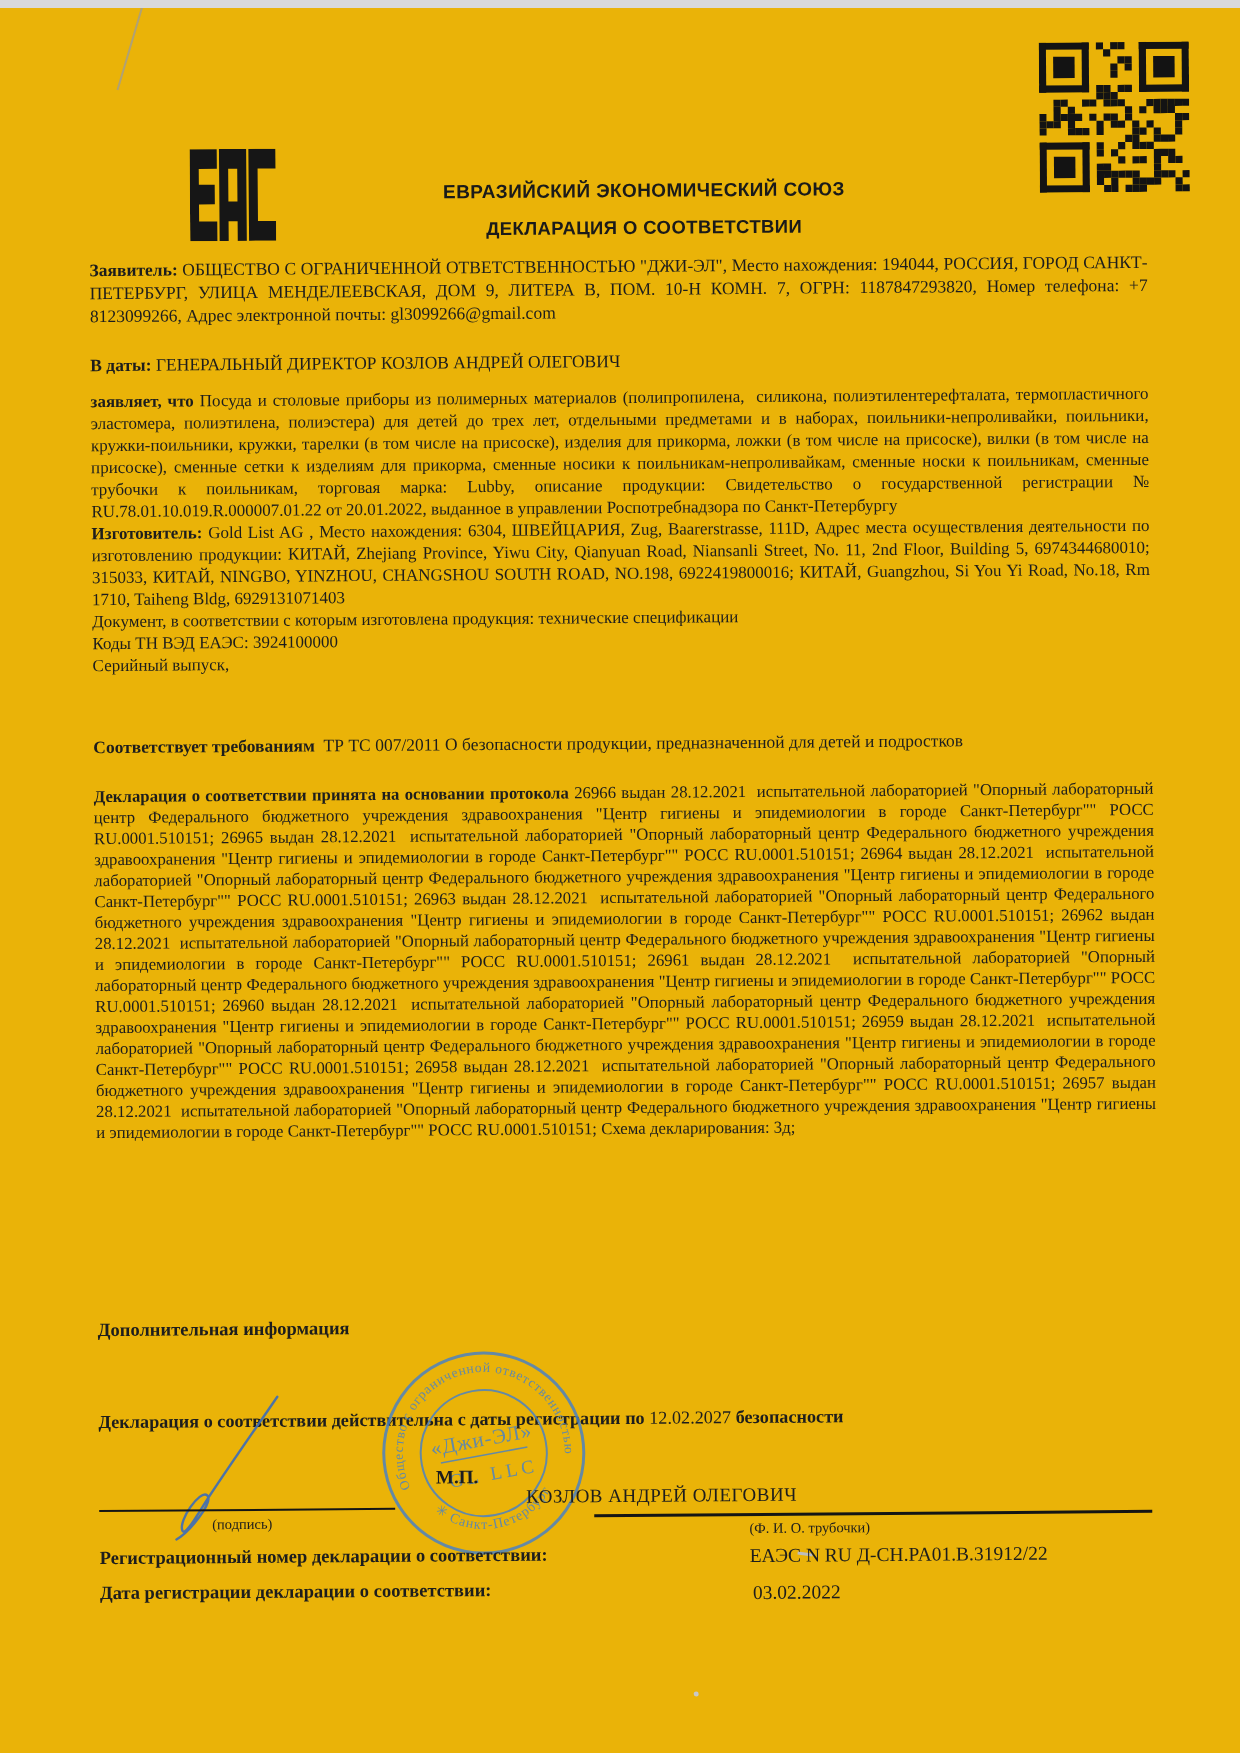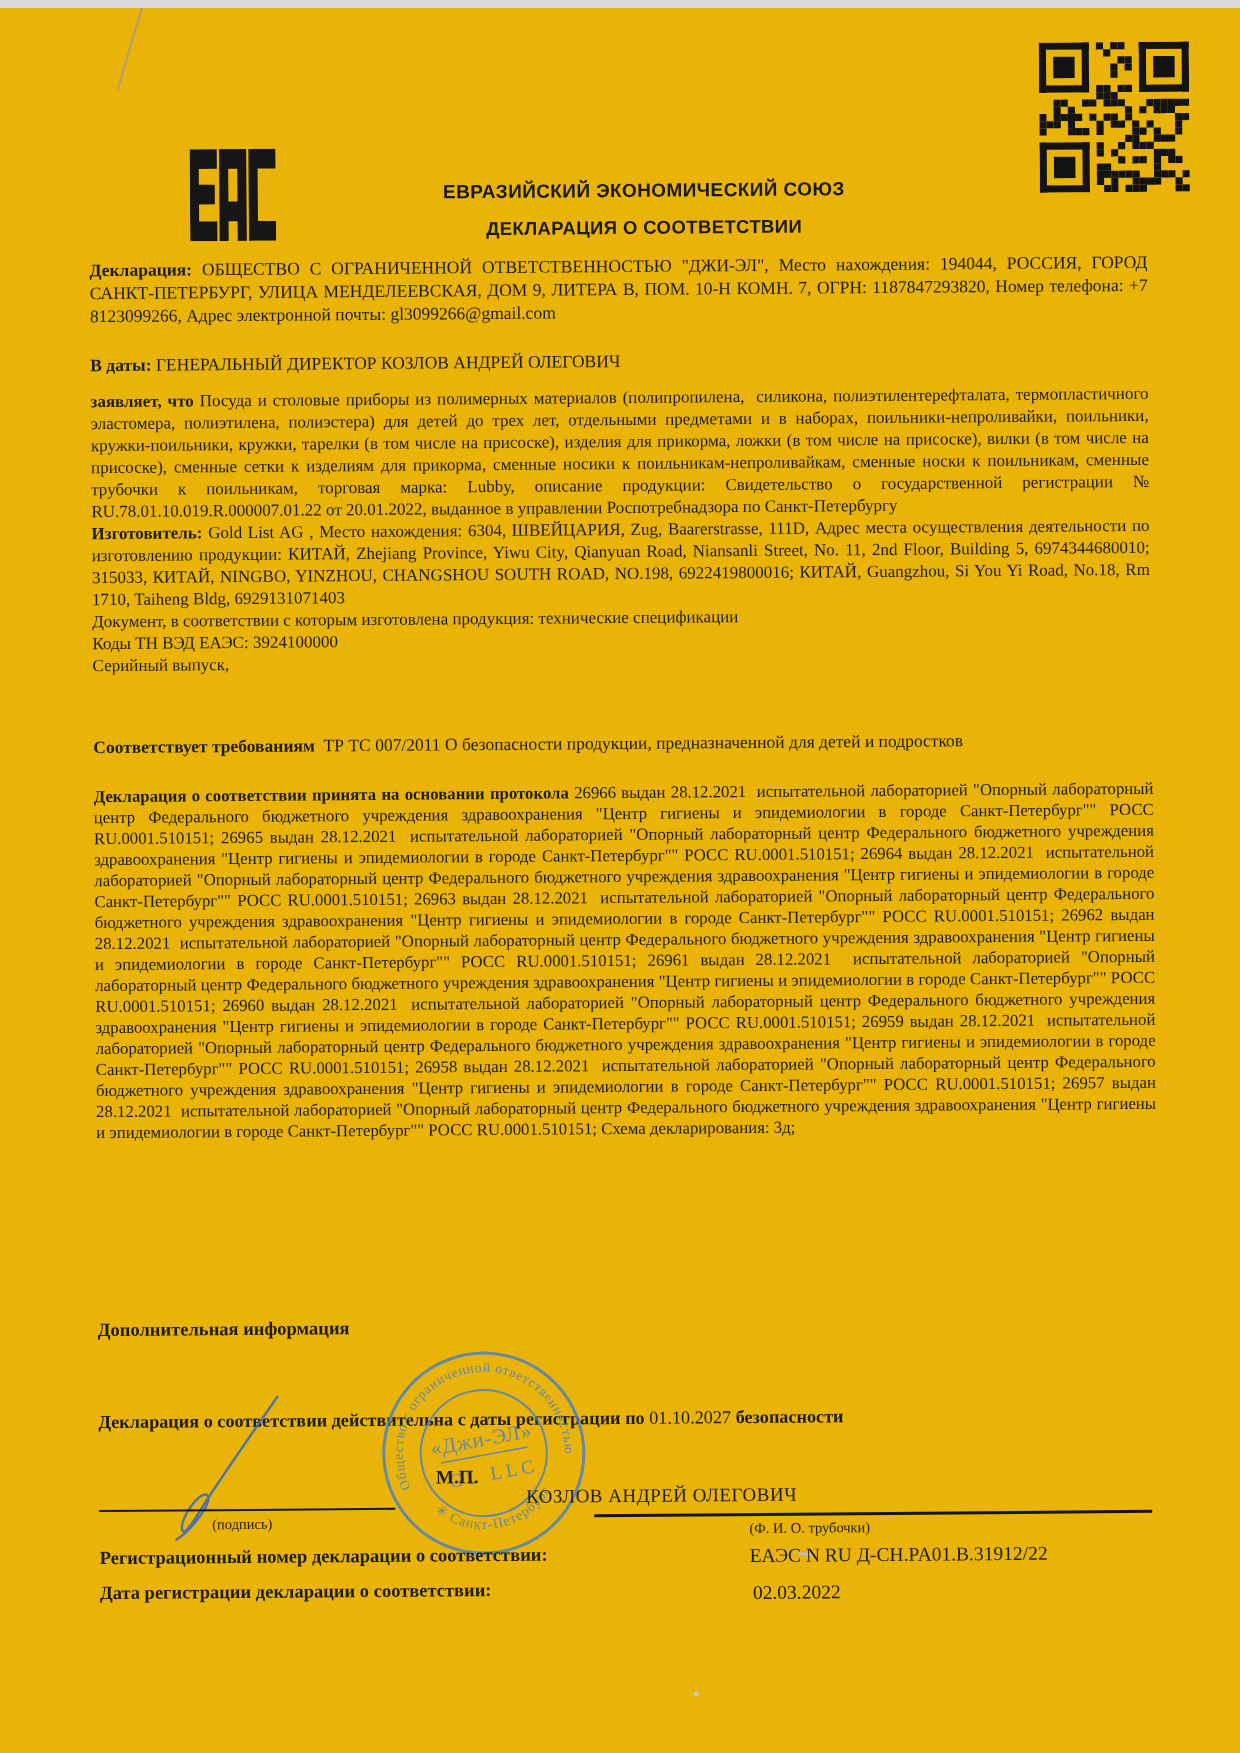--- a/index.html
+++ b/index.html
@@ -196,7 +196,7 @@
         <rect x="140" y="140" width="7" height="7" fill="#131313"></rect>
       </svg>
 
-    <p class="abs para applicant"><b>Декларация:</b> <span>ОБЩЕСТВО С ОГРАНИЧЕННОЙ ОТВЕТСТВЕННОСТЬЮ "ДЖИ-ЭЛ", Место нахождения: 194044, РОССИЯ, ГОРОД САНКТ-ПЕТЕРБУРГ, УЛИЦА МЕНДЕЛЕЕВСКАЯ, ДОМ 9, ЛИТЕРА В, ПОМ. 10-Н КОМН. 7, ОГРН: 1187847293820, Номер телефона: +7 8123099266, Адрес электронной почты: gl3099266@gmail.com</span></p>
+    <p class="abs para applicant"><b>Заявитель:</b> <span>ОБЩЕСТВО С ОГРАНИЧЕННОЙ ОТВЕТСТВЕННОСТЬЮ "ДЖИ-ЭЛ", Место нахождения: 194044, РОССИЯ, ГОРОД САНКТ-ПЕТЕРБУРГ, УЛИЦА МЕНДЕЛЕЕВСКАЯ, ДОМ 9, ЛИТЕРА В, ПОМ. 10-Н КОМН. 7, ОГРН: 1187847293820, Номер телефона: +7 8123099266, Адрес электронной почты: gl3099266@gmail.com</span></p>
 
     <p class="abs para person"><b>В даты:</b> <span>ГЕНЕРАЛЬНЫЙ ДИРЕКТОР КОЗЛОВ АНДРЕЙ ОЛЕГОВИЧ</span></p>
 

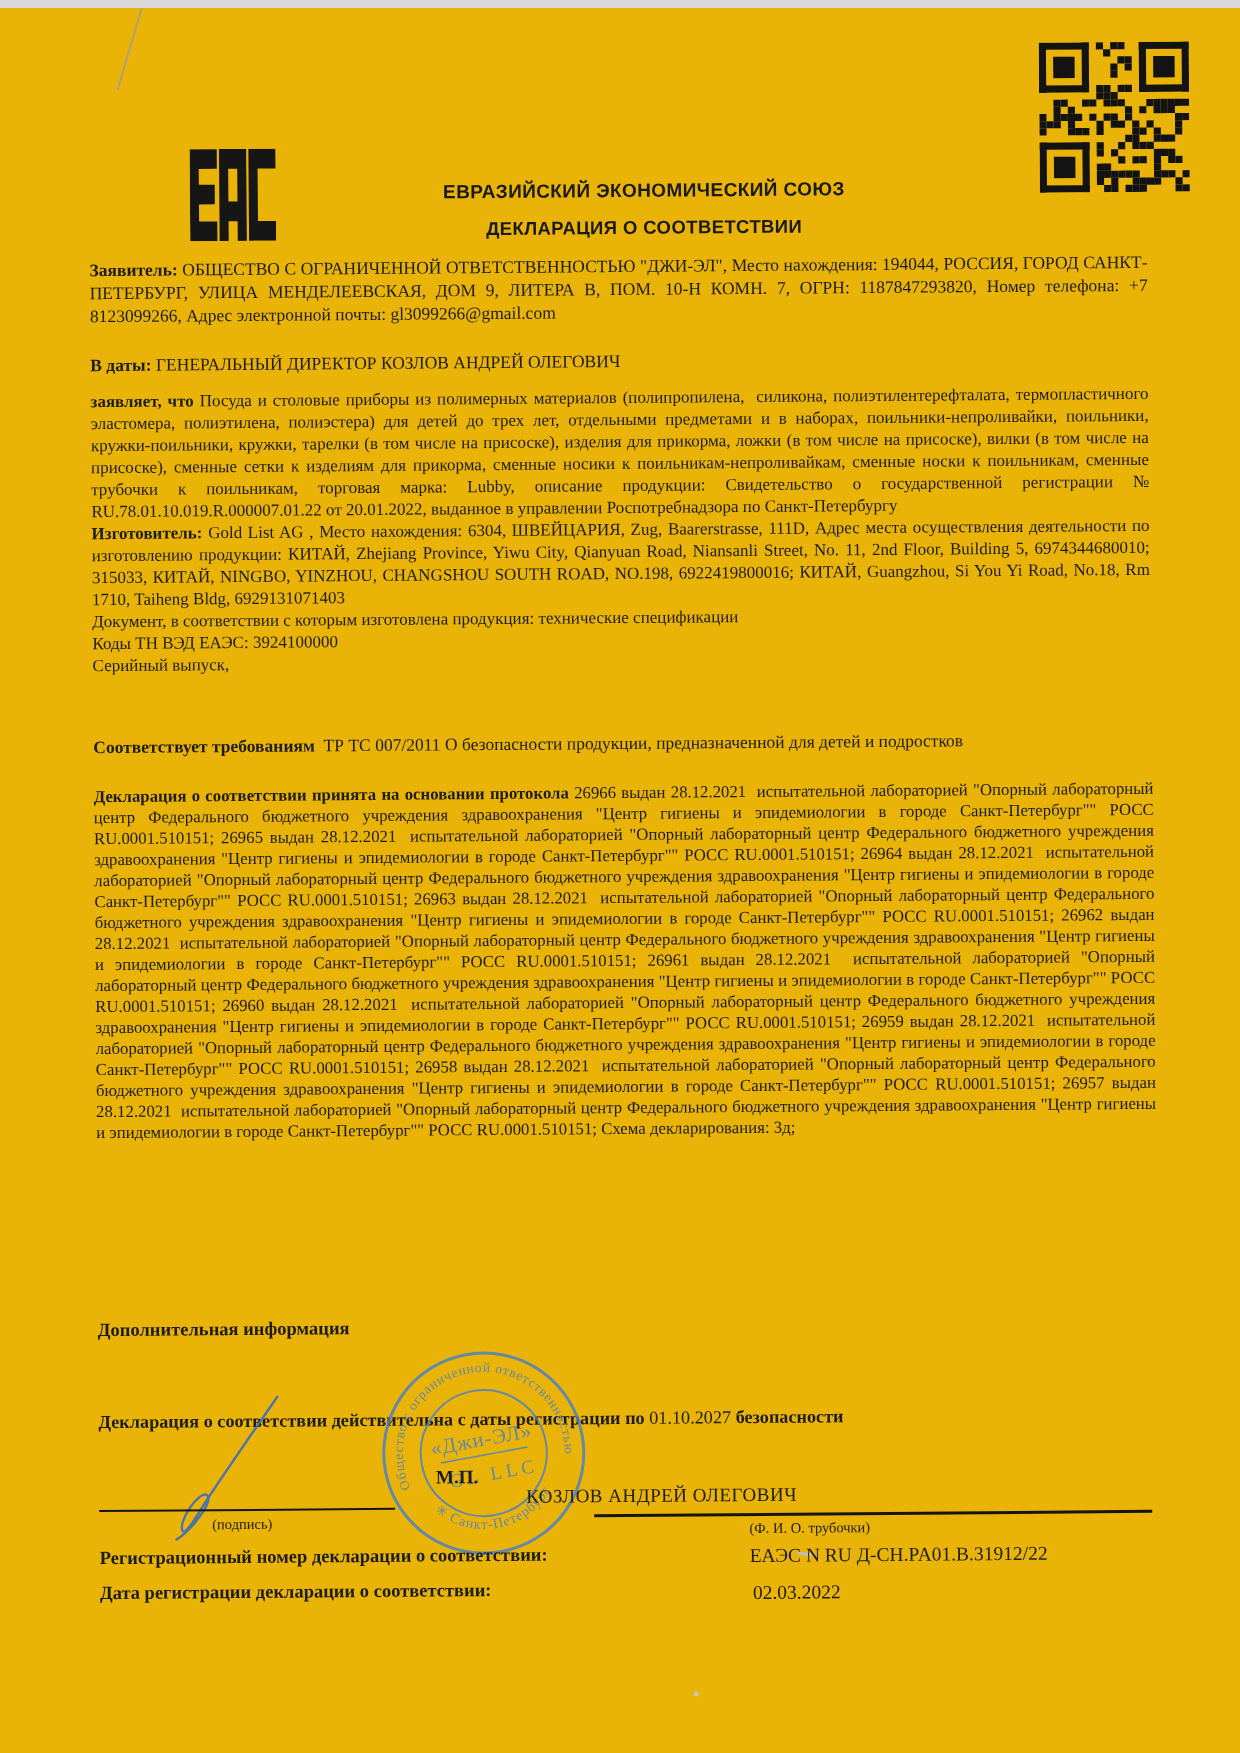--- a/index.html
+++ b/index.html
@@ -214,7 +214,7 @@
 
     <div class="abs addinfo">Дополнительная информация</div>
 
-    <div class="abs validity"><b>Декларация о соответствии действительна с даты регистрации по</b> <span>01.10.2027</span> <b>безопасности</b></div>
+    <div class="abs validity"><b>Декларация о соответствии действительна с даты регистрации по</b> <span>12.02.2027</span> <b>безопасности</b></div>
 
     <svg class="abs signature" viewBox="0 0 150 152">
       <path d="M122,6 C104,32 64,88 46,116 C36,132 28,144 26,139 C22,129 44,98 51,104 C58,110 34,140 20,148" fill="none" stroke="#3d6db9" stroke-width="2.4" stroke-linecap="round"></path>

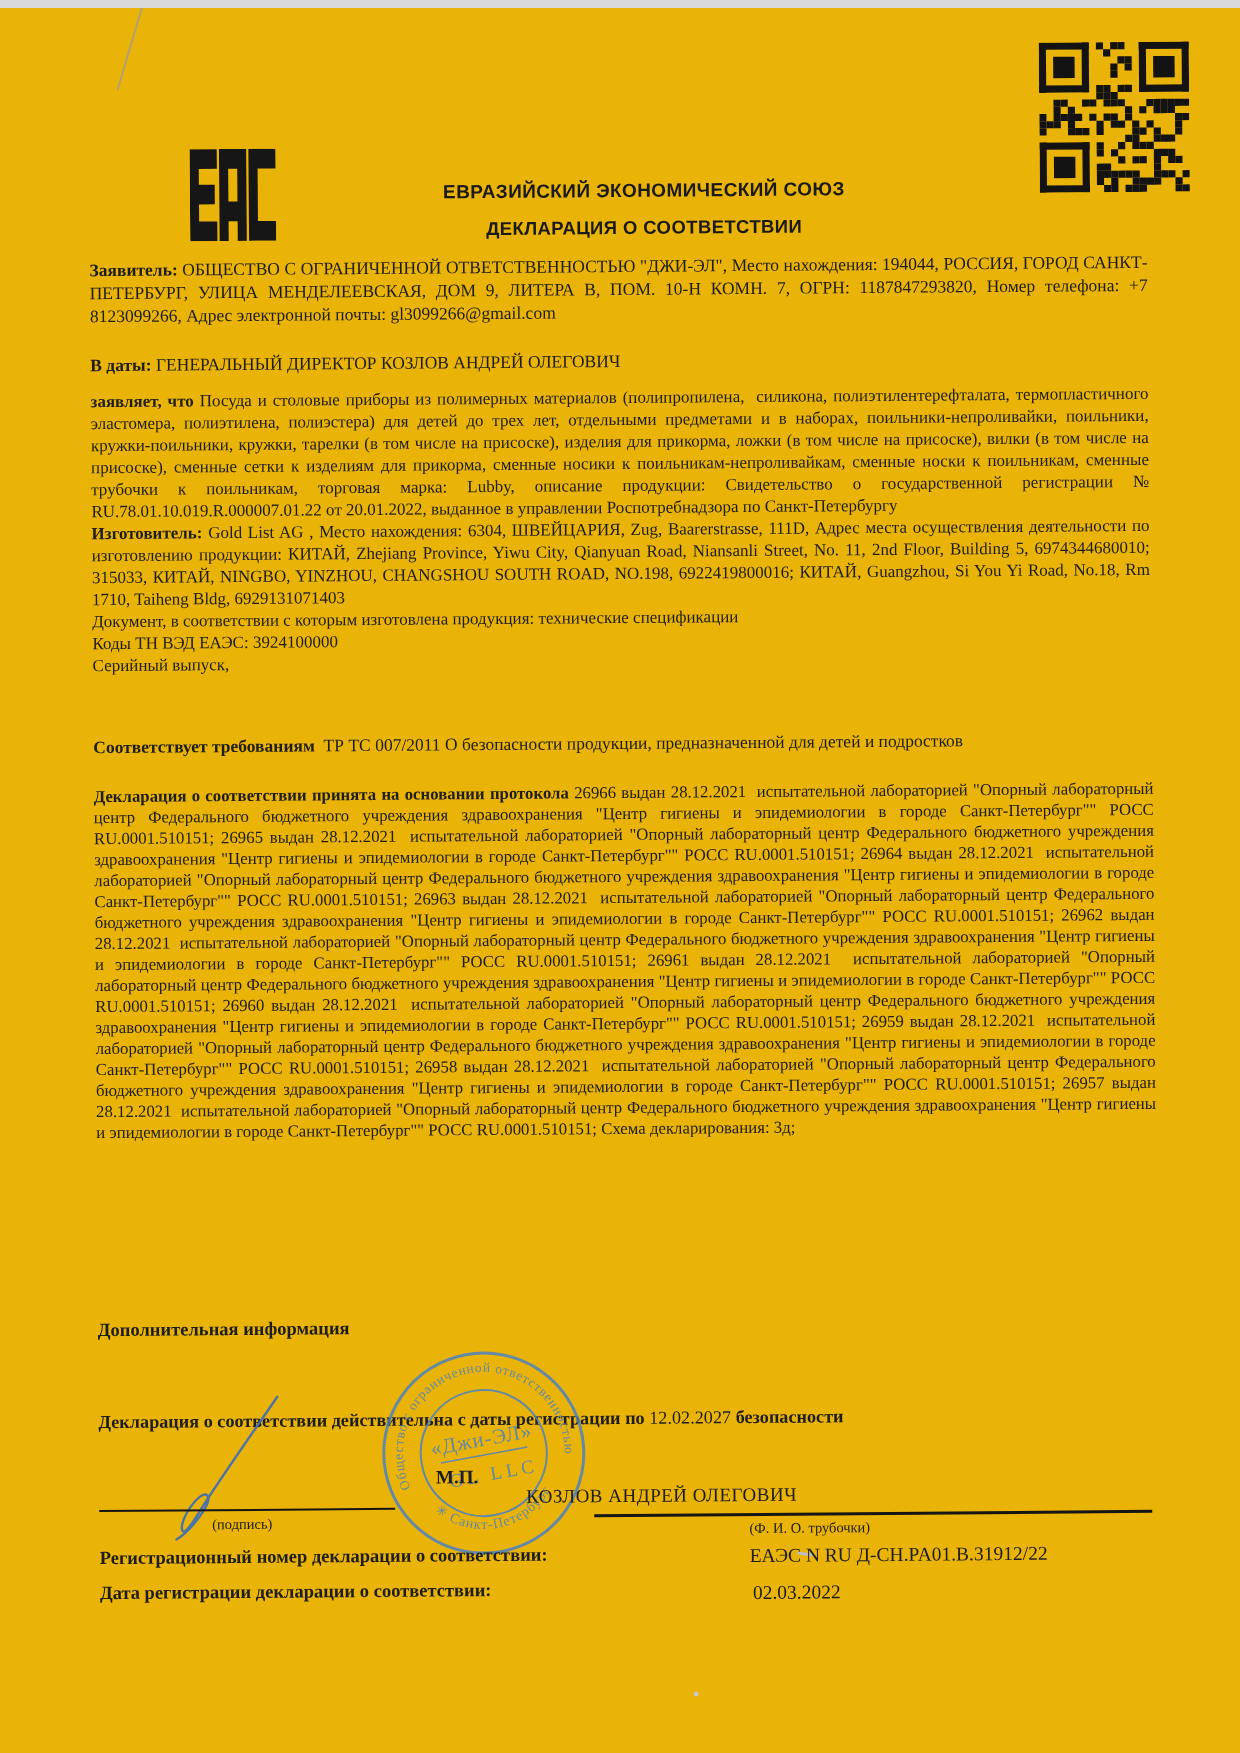--- a/index.html
+++ b/index.html
@@ -250,7 +250,7 @@
     <div class="abs reg-label">Регистрационный номер декларации о соответствии:</div>
     <div class="abs reg-value">ЕАЭС N RU Д-CH.PA01.B.31912/22</div>
     <div class="abs date-label">Дата регистрации декларации о соответствии:</div>
-    <div class="abs date-value">02.03.2022</div>
+    <div class="abs date-value">03.02.2022</div>
 
   </div>
 </div>

